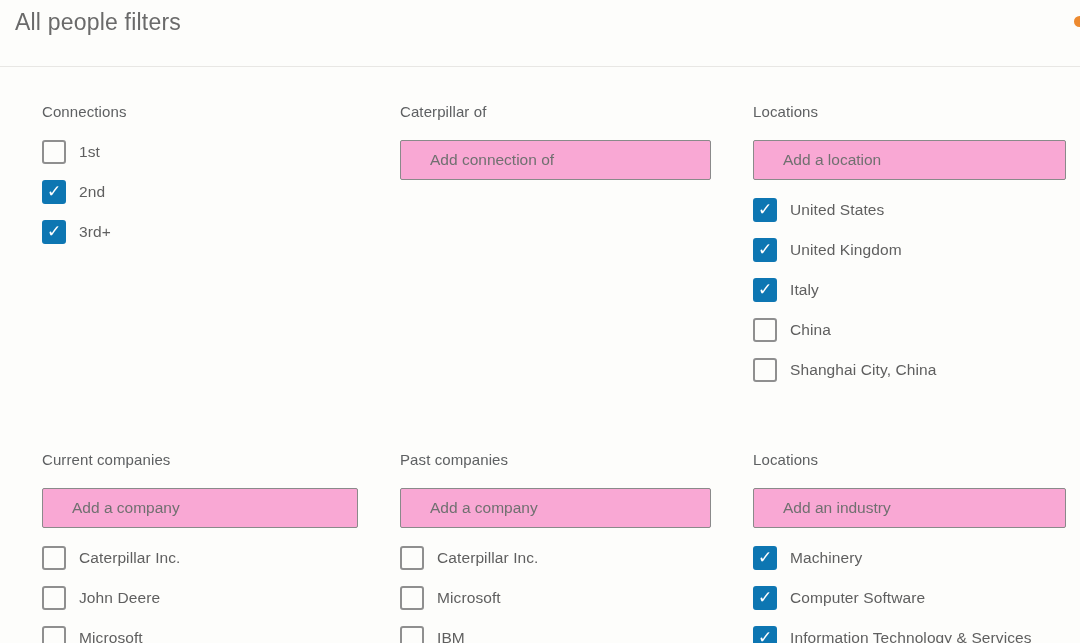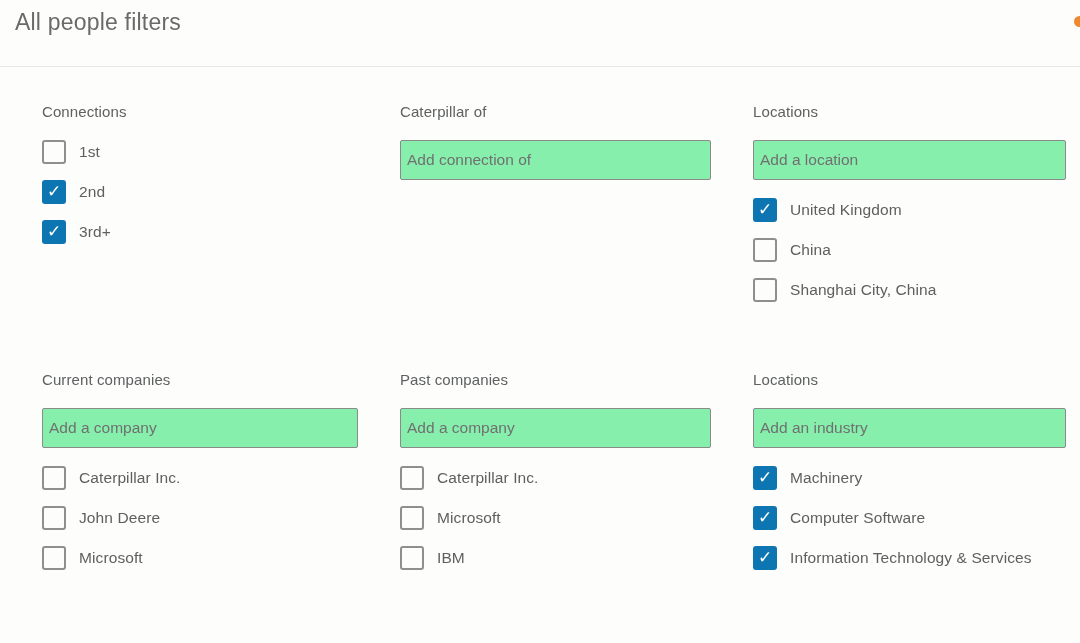--- a/index.html
+++ b/index.html
@@ -58,8 +58,8 @@
     height:40px;
     border:1px solid var(--input-border);
     border-radius:2px;
-    background:#86efac;
-    padding:0 6px;
+    background:#f9a8d4;
+    padding:0 29px;
     font-size:15.5px;
     color:#444;
     font-family:"Liberation Sans","DejaVu Sans",sans-serif;

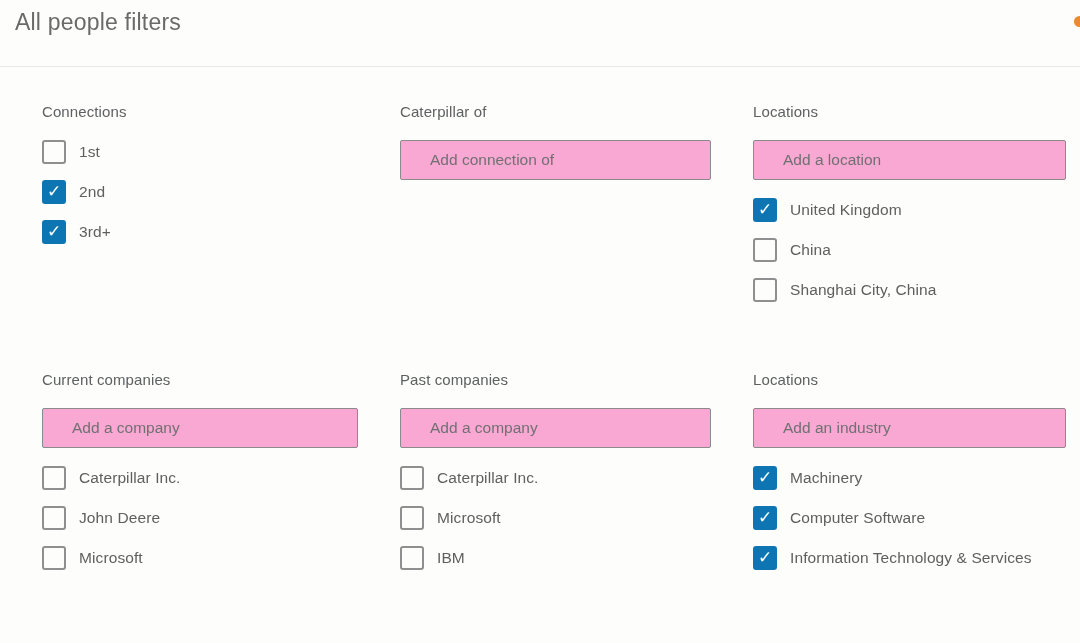--- a/index.html
+++ b/index.html
@@ -144,6 +144,10 @@
     <div class="cb-list">
       <div class="cb-row checked">
         <span class="cb"></span>
+        <span class="cb-label">United States</span>
+      </div>
+      <div class="cb-row checked">
+        <span class="cb"></span>
         <span class="cb-label">United Kingdom</span>
       </div>
       <div class="cb-row">

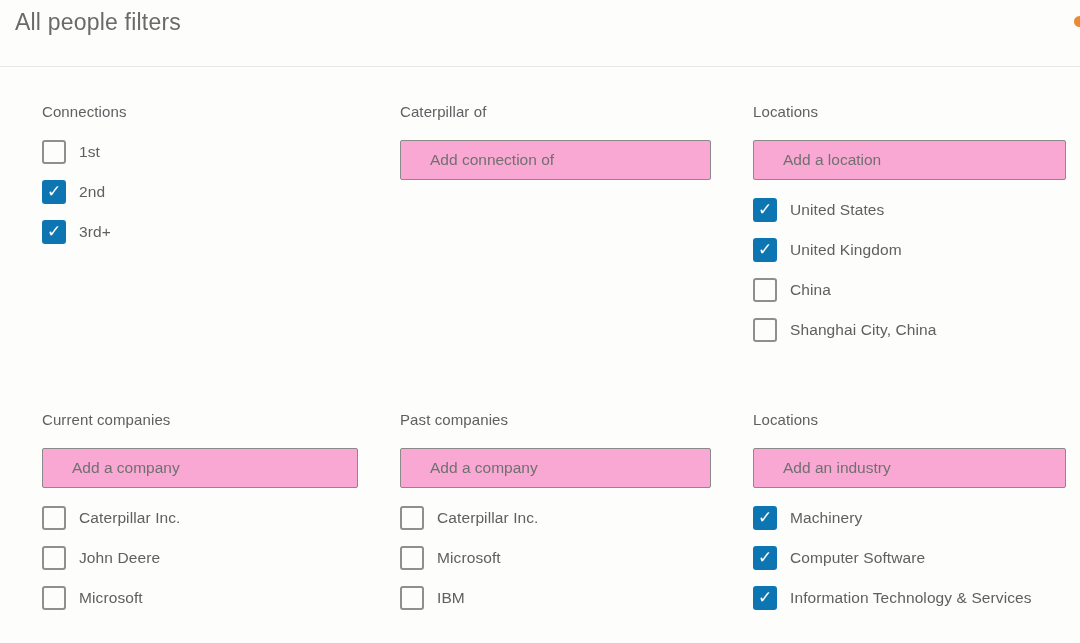--- a/index.html
+++ b/index.html
@@ -150,6 +150,10 @@
         <span class="cb"></span>
         <span class="cb-label">United Kingdom</span>
       </div>
+      <div class="cb-row checked">
+        <span class="cb"></span>
+        <span class="cb-label">Italy</span>
+      </div>
       <div class="cb-row">
         <span class="cb"></span>
         <span class="cb-label">China</span>

